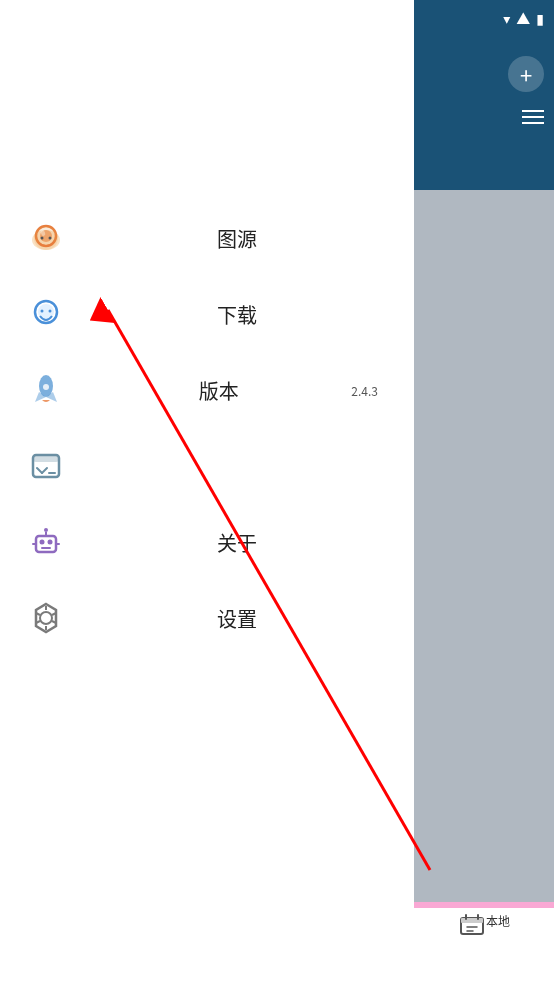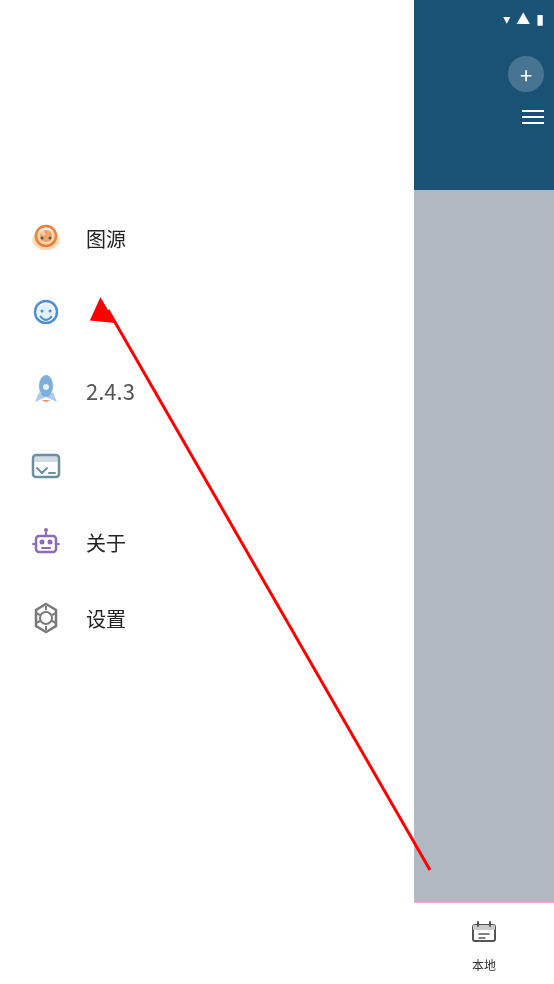--- a/index.html
+++ b/index.html
@@ -128,6 +128,7 @@
     .menu-list {
       margin-top: 200px;
       padding: 0 16px;
+      text-align: center;
     }
 
     .menu-item {

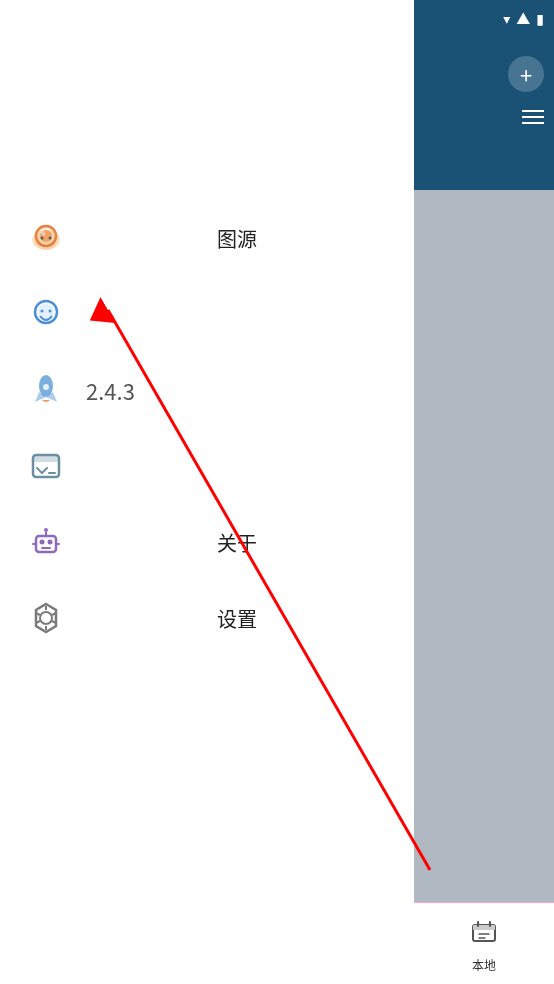--- a/index.html
+++ b/index.html
@@ -236,6 +236,7 @@
           <circle cx="22" cy="15" r="1.5" fill="#4a90d9"></circle>
         </svg>
       </div>
+      <span class="menu-item-label">下载</span>
     </div>
 
     <div class="menu-item">

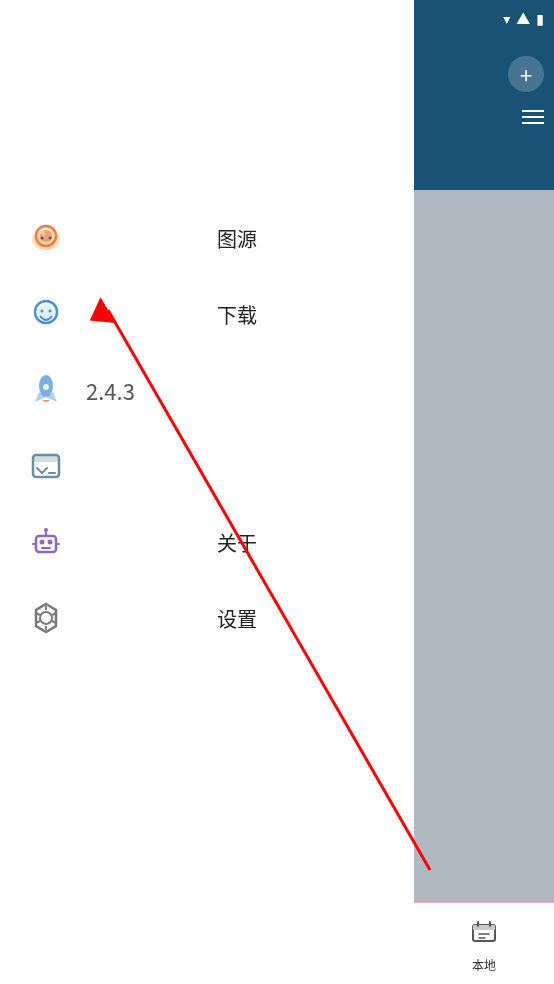--- a/index.html
+++ b/index.html
@@ -250,6 +250,7 @@
           <path d="M14 28 Q18 32 22 28" fill="#e87d3e" opacity="0.8"></path>
         </svg>
       </div>
+      <span class="menu-item-label">版本</span>
       <span class="menu-item-value">2.4.3</span>
     </div>
 

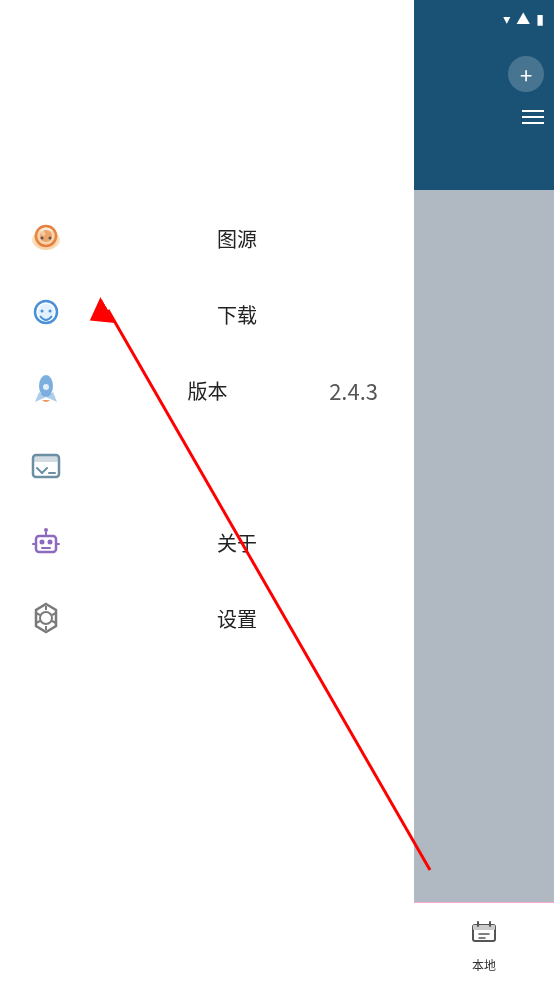--- a/index.html
+++ b/index.html
@@ -157,7 +157,7 @@
     }
 
     .menu-item-value {
-      font-size: 22px;
+      font-size: 12px;
       color: #555;
       margin-right: 10px;
     }

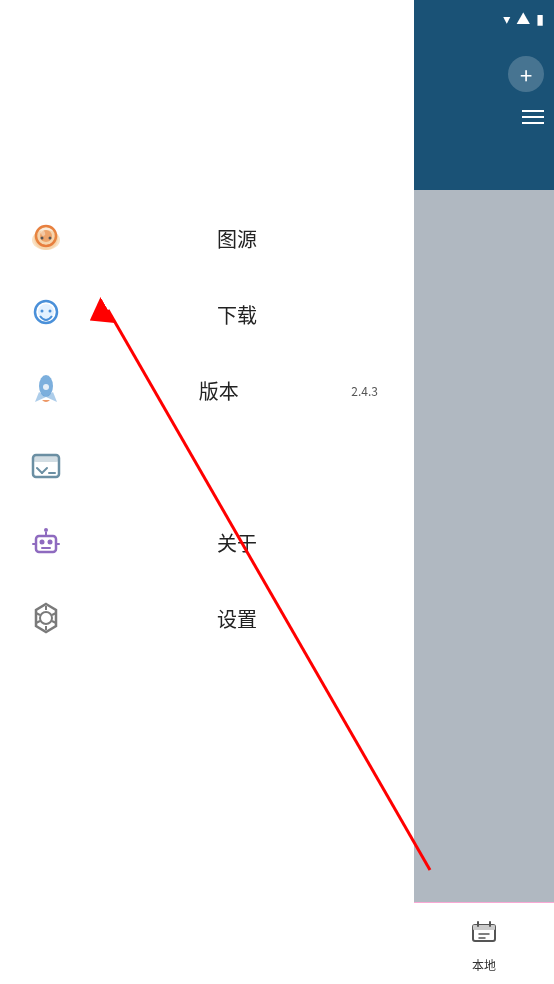--- a/index.html
+++ b/index.html
@@ -93,10 +93,10 @@
       width: 140px;
       height: 82px;
       background: #fff;
-      border-top: 1px solid #f9a8d4;
-      display: flex;
-      flex-direction: column;
-      align-items: center;
+      border-top: 6px solid #f9a8d4;
+      display: flex;
+      flex-direction: row;
+      align-items: flex-start;
       justify-content: center;
       cursor: pointer;
       z-index: 10;

